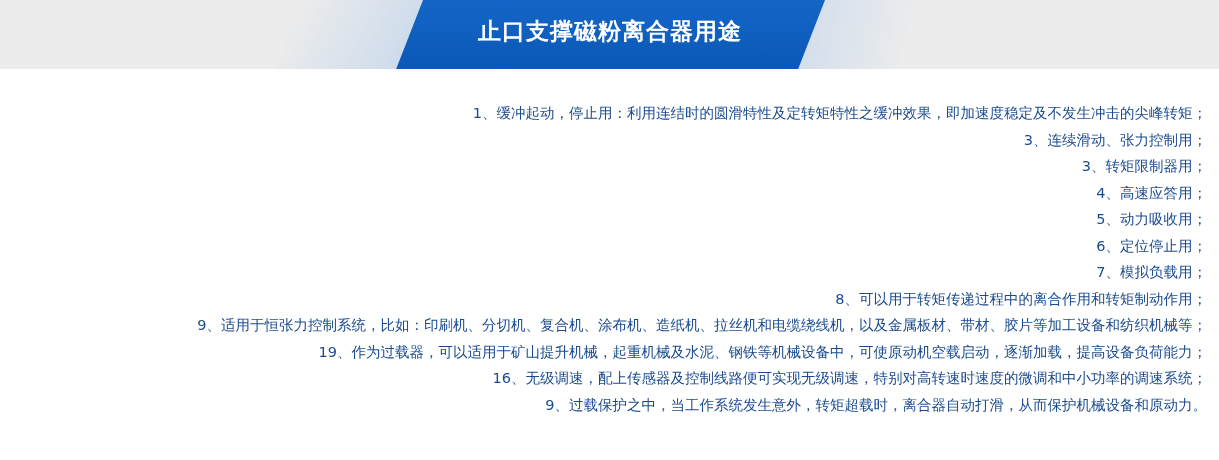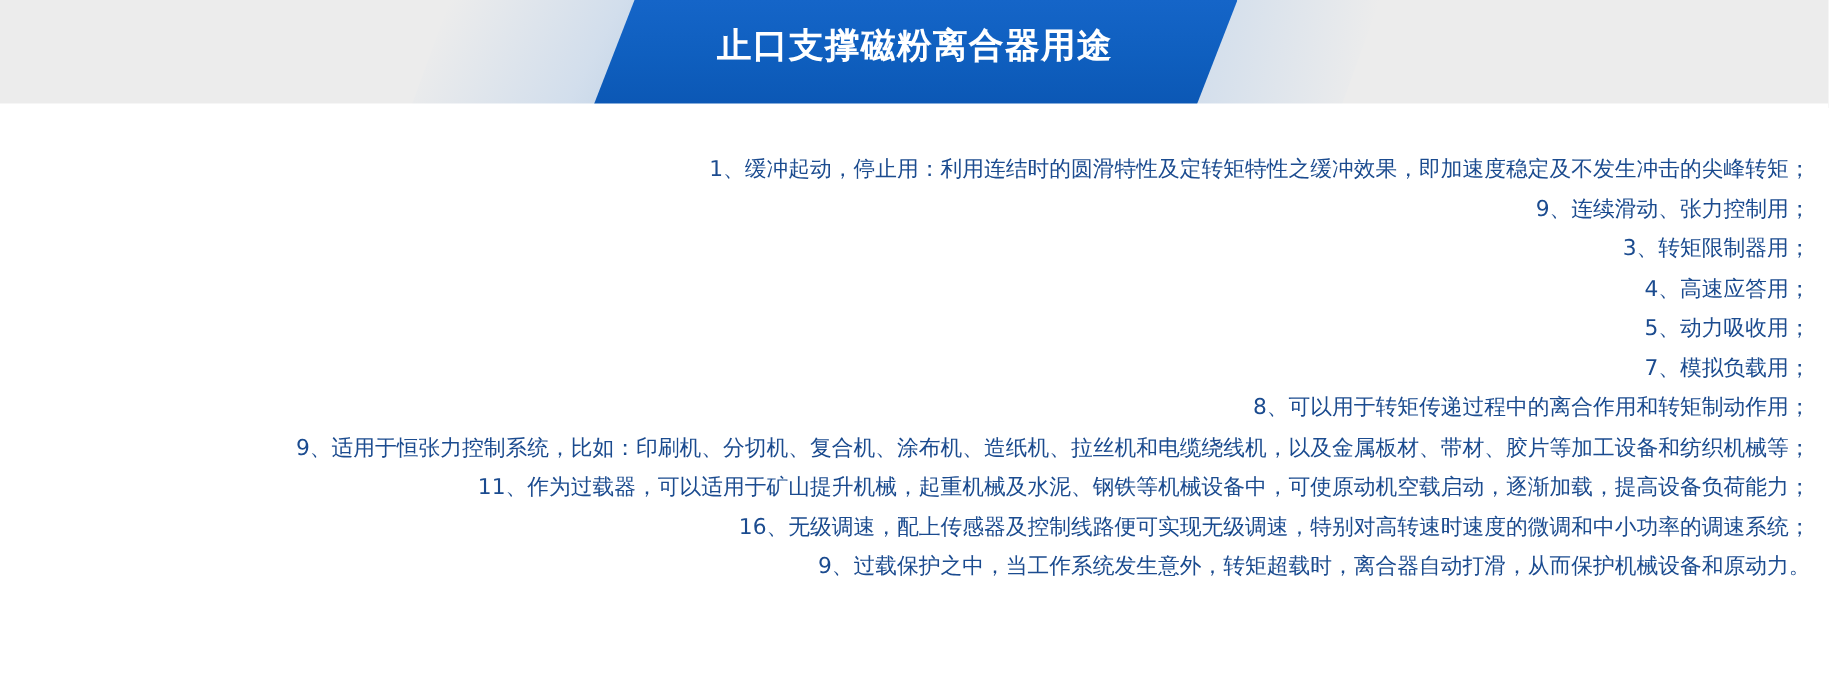--- a/index.html
+++ b/index.html
@@ -102,7 +102,7 @@
 
 <div class="content">
   <div class="line">1、缓冲起动，停止用：利用连结时的圆滑特性及定转矩特性之缓冲效果，即加速度稳定及不发生冲击的尖峰转矩；</div>
-  <div class="line">9、连续滑动、张力控制用；</div>
+  <div class="line">3、连续滑动、张力控制用；</div>
   <div class="line">3、转矩限制器用；</div>
   <div class="line">4、高速应答用；</div>
   <div class="line">5、动力吸收用；</div>

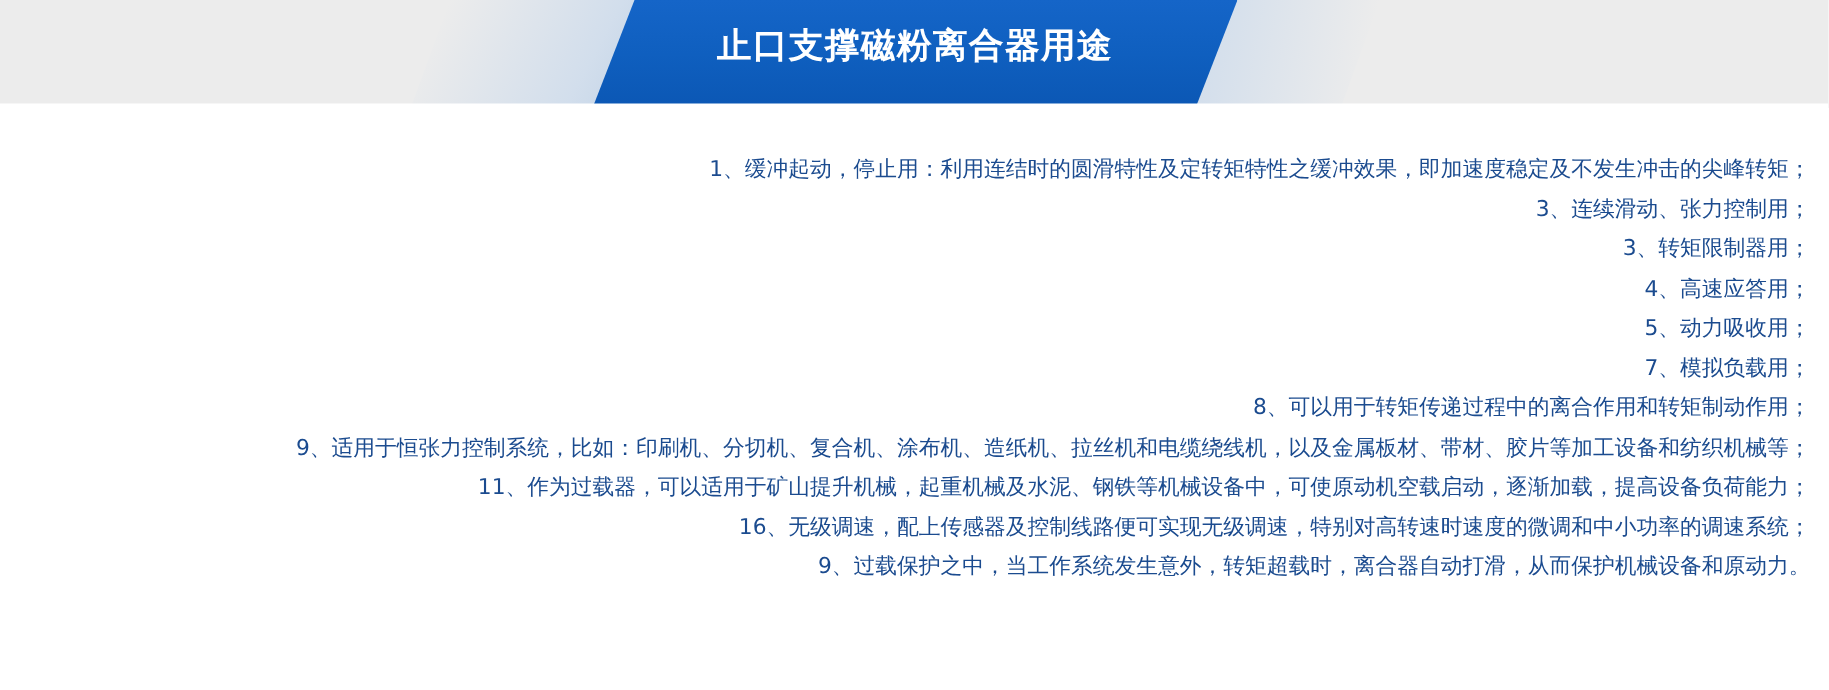--- a/index.html
+++ b/index.html
@@ -106,6 +106,7 @@
   <div class="line">3、转矩限制器用；</div>
   <div class="line">4、高速应答用；</div>
   <div class="line">5、动力吸收用；</div>
+  <div class="line">6、定位停止用；</div>
   <div class="line">7、模拟负载用；</div>
   <div class="line">8、可以用于转矩传递过程中的离合作用和转矩制动作用；</div>
   <div class="line">9、适用于恒张力控制系统，比如：印刷机、分切机、复合机、涂布机、造纸机、拉丝机和电缆绕线机，以及金属板材、带材、胶片等加工设备和纺织机械等；</div>

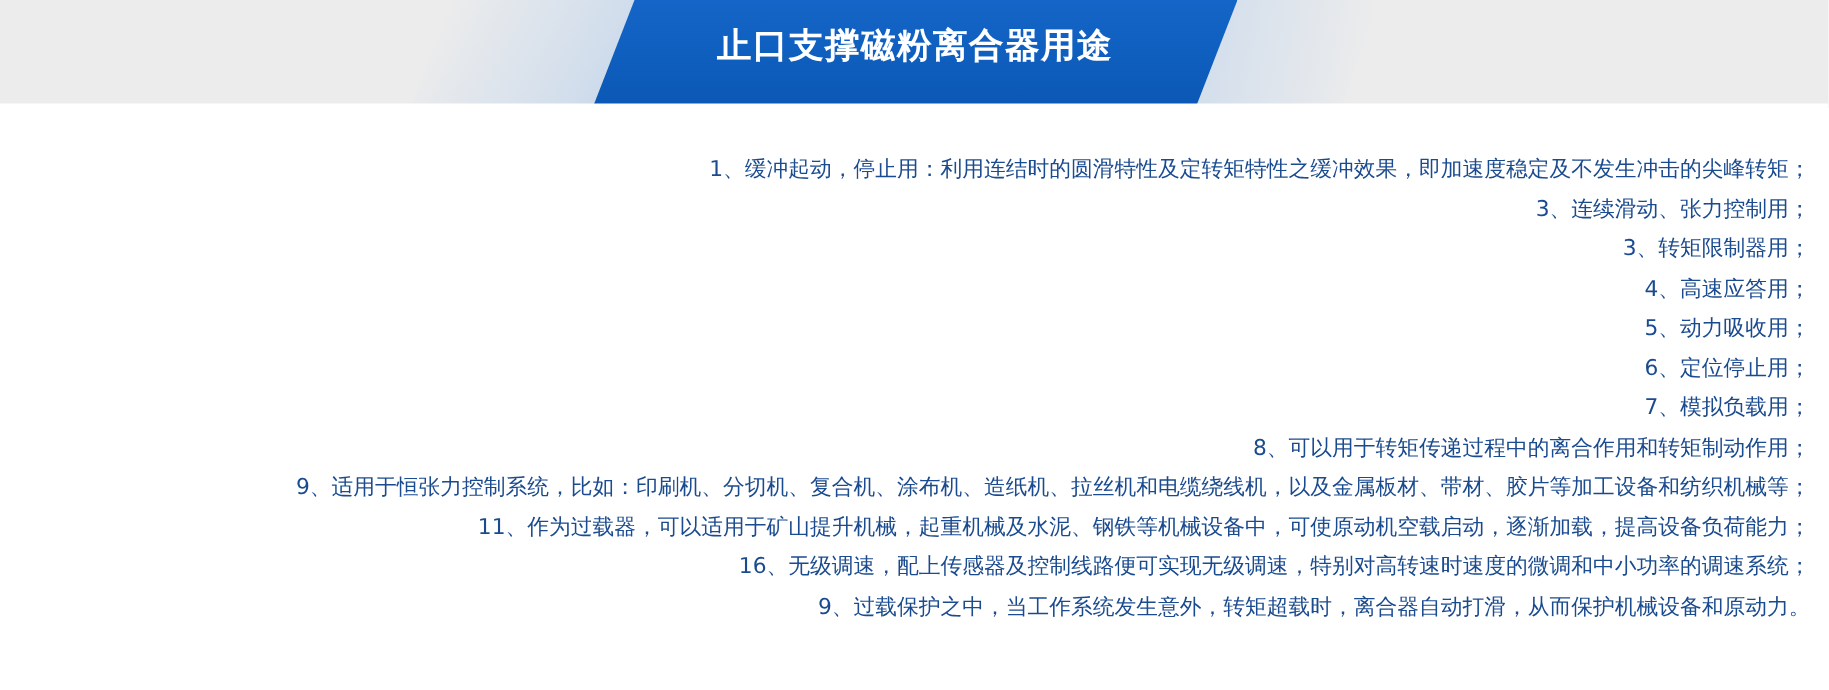--- a/index.html
+++ b/index.html
@@ -110,7 +110,7 @@
   <div class="line">7、模拟负载用；</div>
   <div class="line">8、可以用于转矩传递过程中的离合作用和转矩制动作用；</div>
   <div class="line">9、适用于恒张力控制系统，比如：印刷机、分切机、复合机、涂布机、造纸机、拉丝机和电缆绕线机，以及金属板材、带材、胶片等加工设备和纺织机械等；</div>
-  <div class="line">11、作为过载器，可以适用于矿山提升机械，起重机械及水泥、钢铁等机械设备中，可使原动机空载启动，逐渐加载，提高设备负荷能力；</div>
+  <div class="line">19、作为过载器，可以适用于矿山提升机械，起重机械及水泥、钢铁等机械设备中，可使原动机空载启动，逐渐加载，提高设备负荷能力；</div>
   <div class="line">16、无级调速，配上传感器及控制线路便可实现无级调速，特别对高转速时速度的微调和中小功率的调速系统；</div>
   <div class="line">9、过载保护之中，当工作系统发生意外，转矩超载时，离合器自动打滑，从而保护机械设备和原动力。</div>
 </div>

